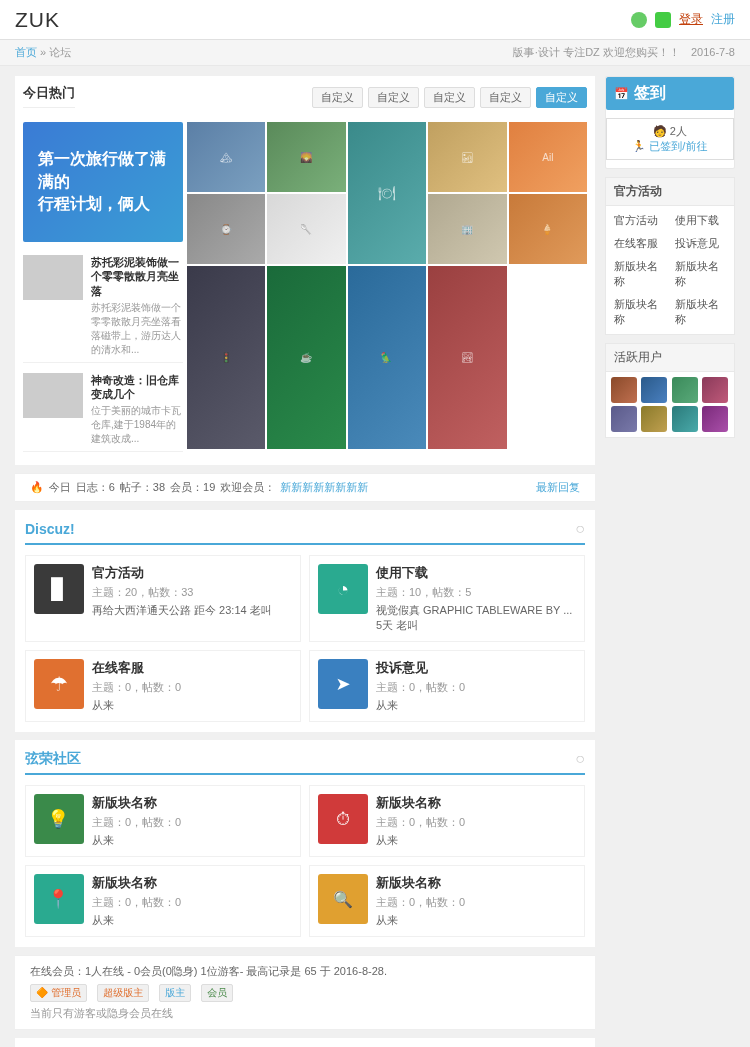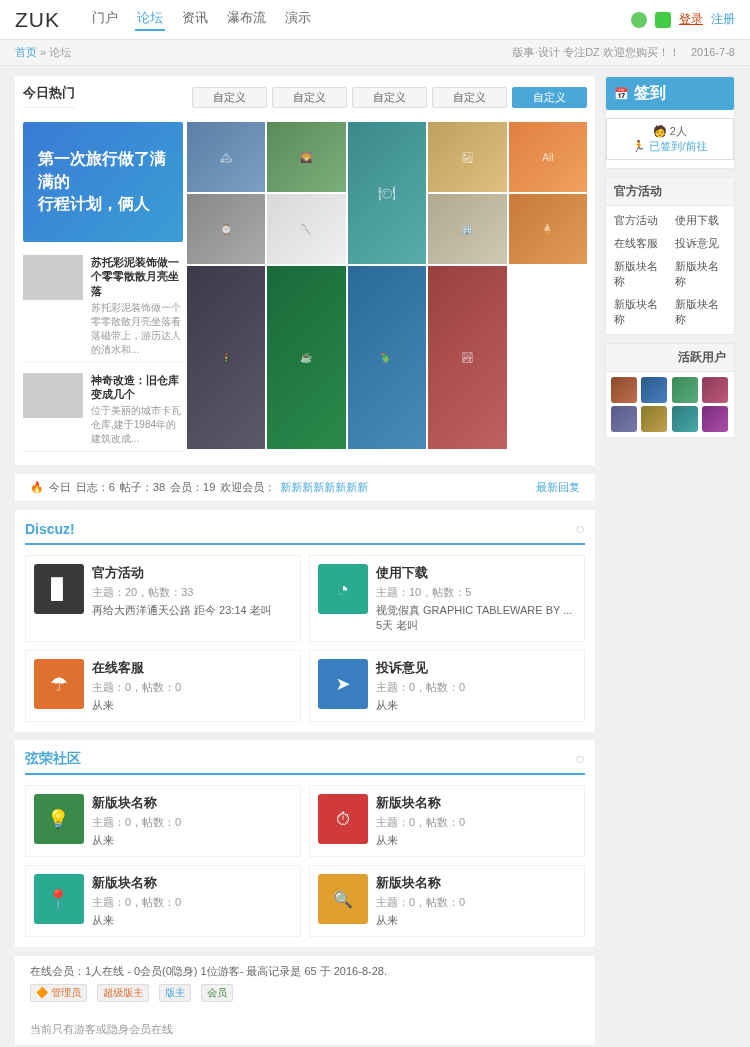--- a/index.html
+++ b/index.html
@@ -143,13 +143,6 @@
 
 <div class="header">
   <div class="logo">ZUK</div>
-  <nav class="nav">
-    <a class="nav-item">门户</a>
-    <a class="nav-item active">论坛</a>
-    <a class="nav-item">资讯</a>
-    <a class="nav-item">瀑布流</a>
-    <a class="nav-item">演示</a>
-  </nav>
   <div class="header-right">
     <span class="header-icon"></span>
     <span class="header-icon2"></span>

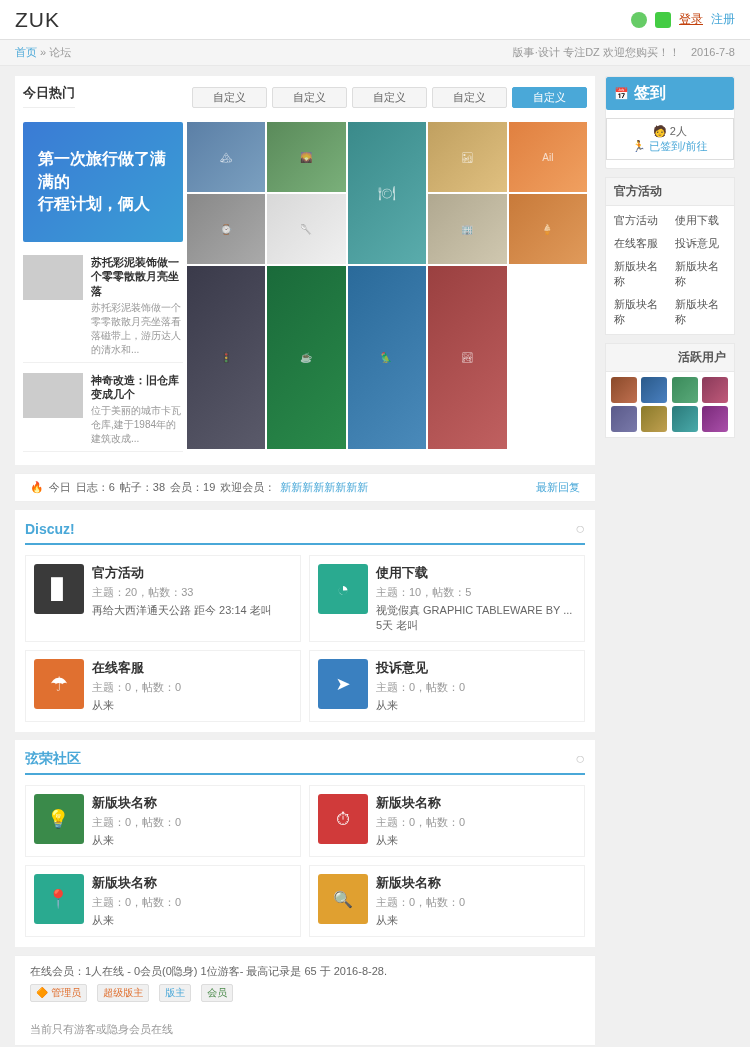--- a/index.html
+++ b/index.html
@@ -30,7 +30,7 @@
     
     
     .tabs-bar { display: flex; align-items: center; justify-content: flex-end; gap: 5px; margin-bottom: 6px; }
-    .tab-btn { font-size: 11px; color: #666; background: #f5f5f5; border: 1px solid #ddd; padding: 2px 20px; cursor: pointer; border-radius: 2px; }
+    .tab-btn { font-size: 11px; color: #666; background: #f5f5f5; border: 1px solid #ddd; padding: 2px 8px; cursor: pointer; border-radius: 2px; }
     .tab-btn.active { background: #4aa8d8; color: #fff; border-color: #4aa8d8; }
     
     

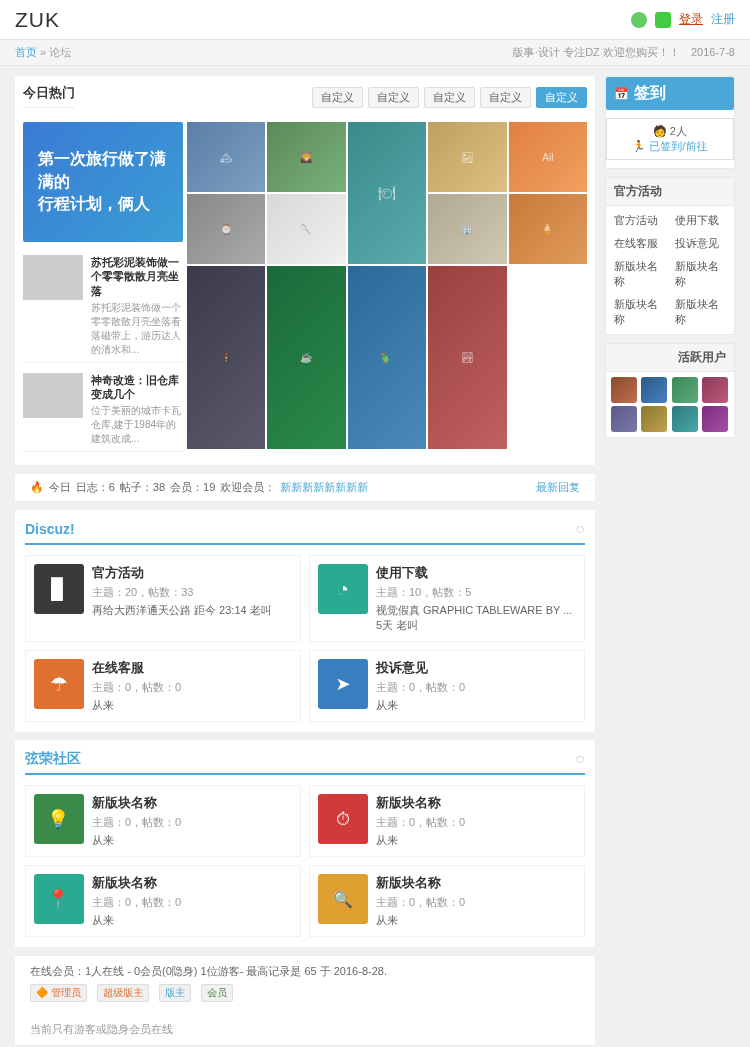--- a/index.html
+++ b/index.html
@@ -103,7 +103,7 @@
     .sidebar-link { font-size: 11px; color: #555; padding: 3px 4px; cursor: pointer; }
     
     .active-users { background: #fff; border: 1px solid #e8e8e8; margin-bottom: 8px; }
-    .active-users-title { background: #f5f5f5; padding: 5px 8px; font-size: 12px; font-weight: bold; color: #555; border-bottom: 1px solid #e8e8e8; text-align: right; }
+    .active-users-title { background: #f5f5f5; padding: 5px 8px; font-size: 12px; font-weight: normal; color: #555; border-bottom: 1px solid #e8e8e8; }
     .avatar-grid { display: grid; grid-template-columns: repeat(4, 1fr); gap: 3px; padding: 5px; }
     .avatar-item { width: 26px; height: 26px; border-radius: 3px; overflow: hidden; }
     .av1 { background: linear-gradient(135deg, #8a4a2a, #c07050); }

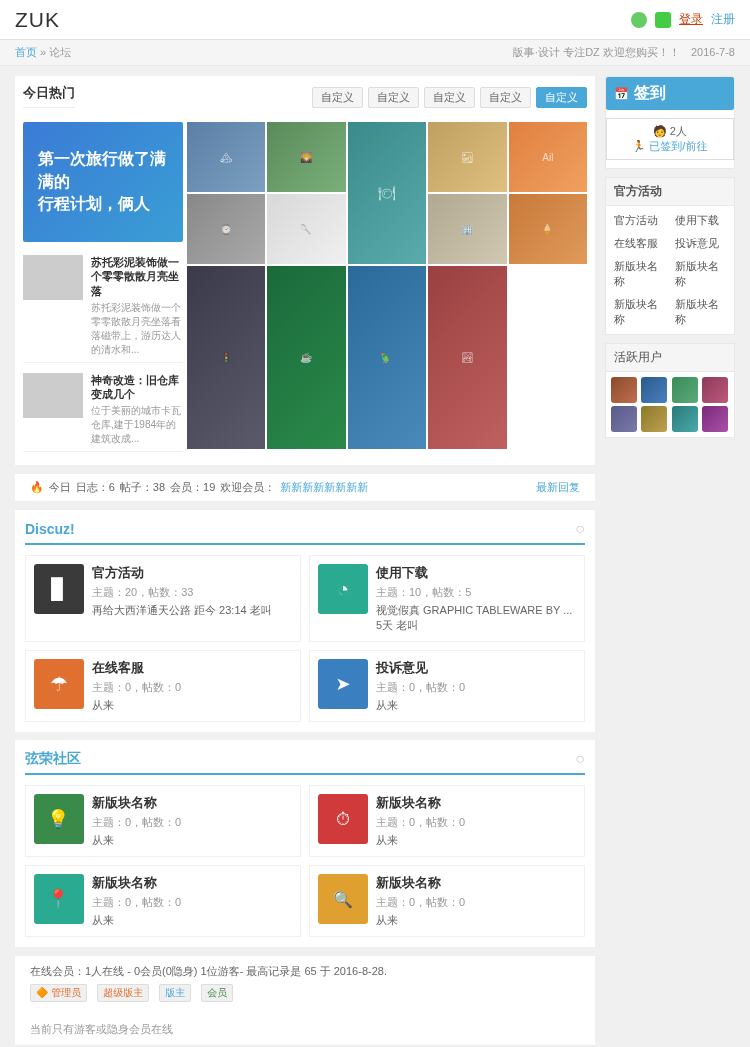--- a/index.html
+++ b/index.html
@@ -375,7 +375,7 @@
         <span class="tag-admin tag-blue">版主</span>
         <span class="tag-admin tag-green">会员</span>
       </div>
-      <div style="margin-top:20px; color:#999;">当前只有游客或隐身会员在线</div>
+      <div style="margin-top:4px; color:#999;">当前只有游客或隐身会员在线</div>
     </div>
 
     <div class="official-forum">

